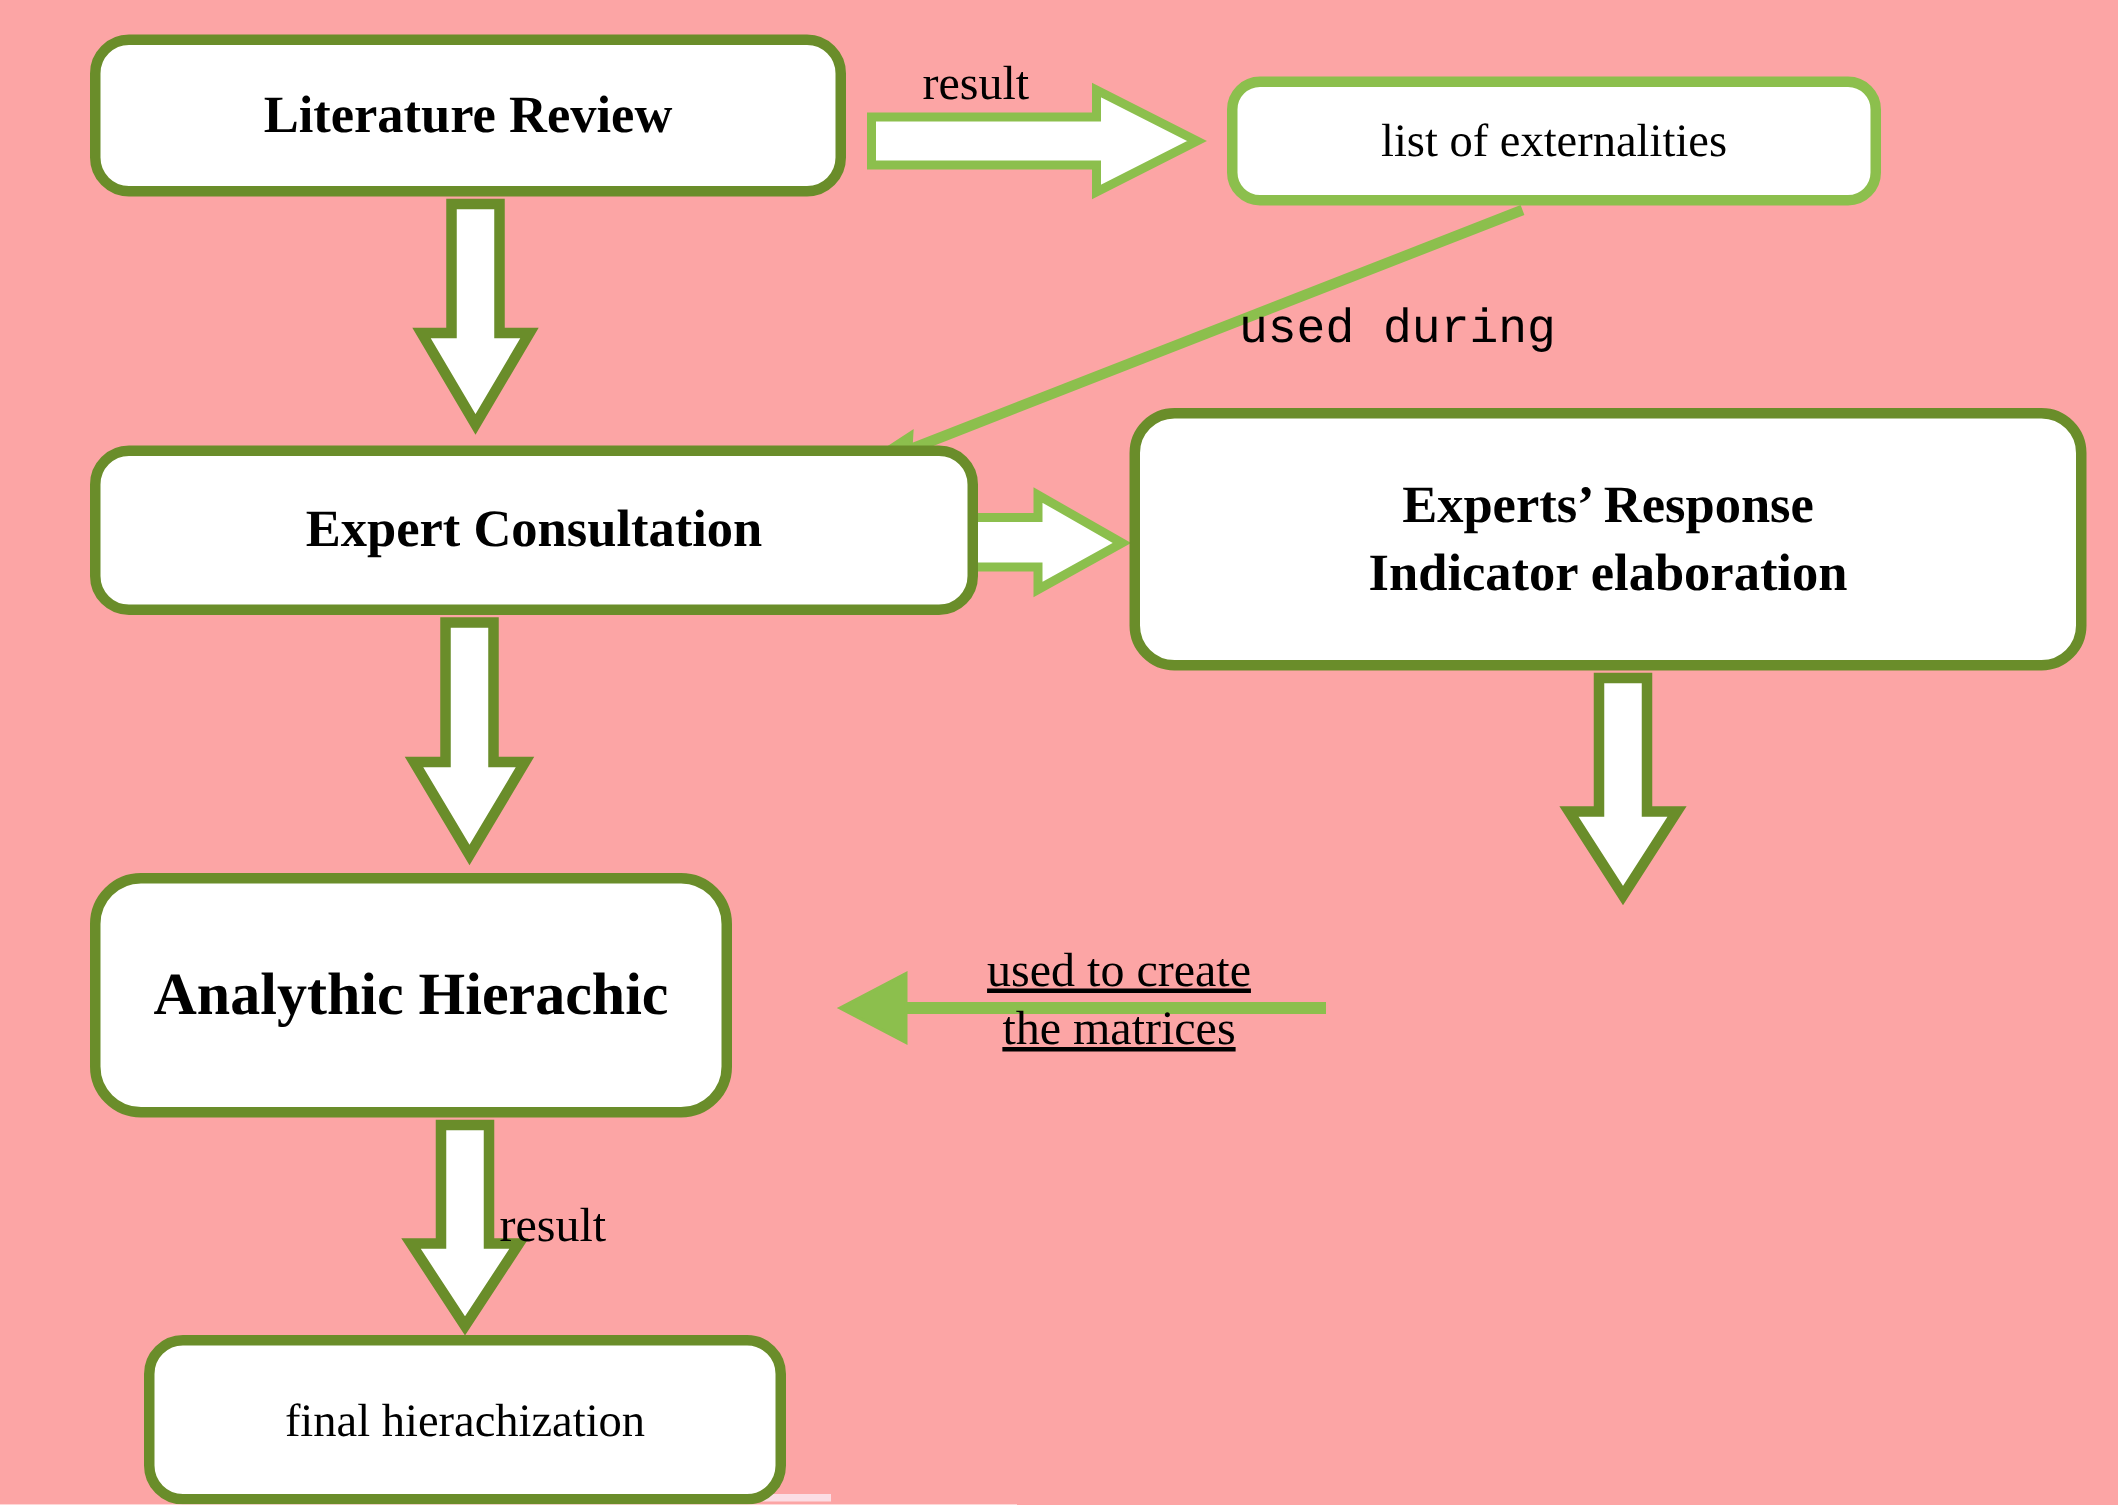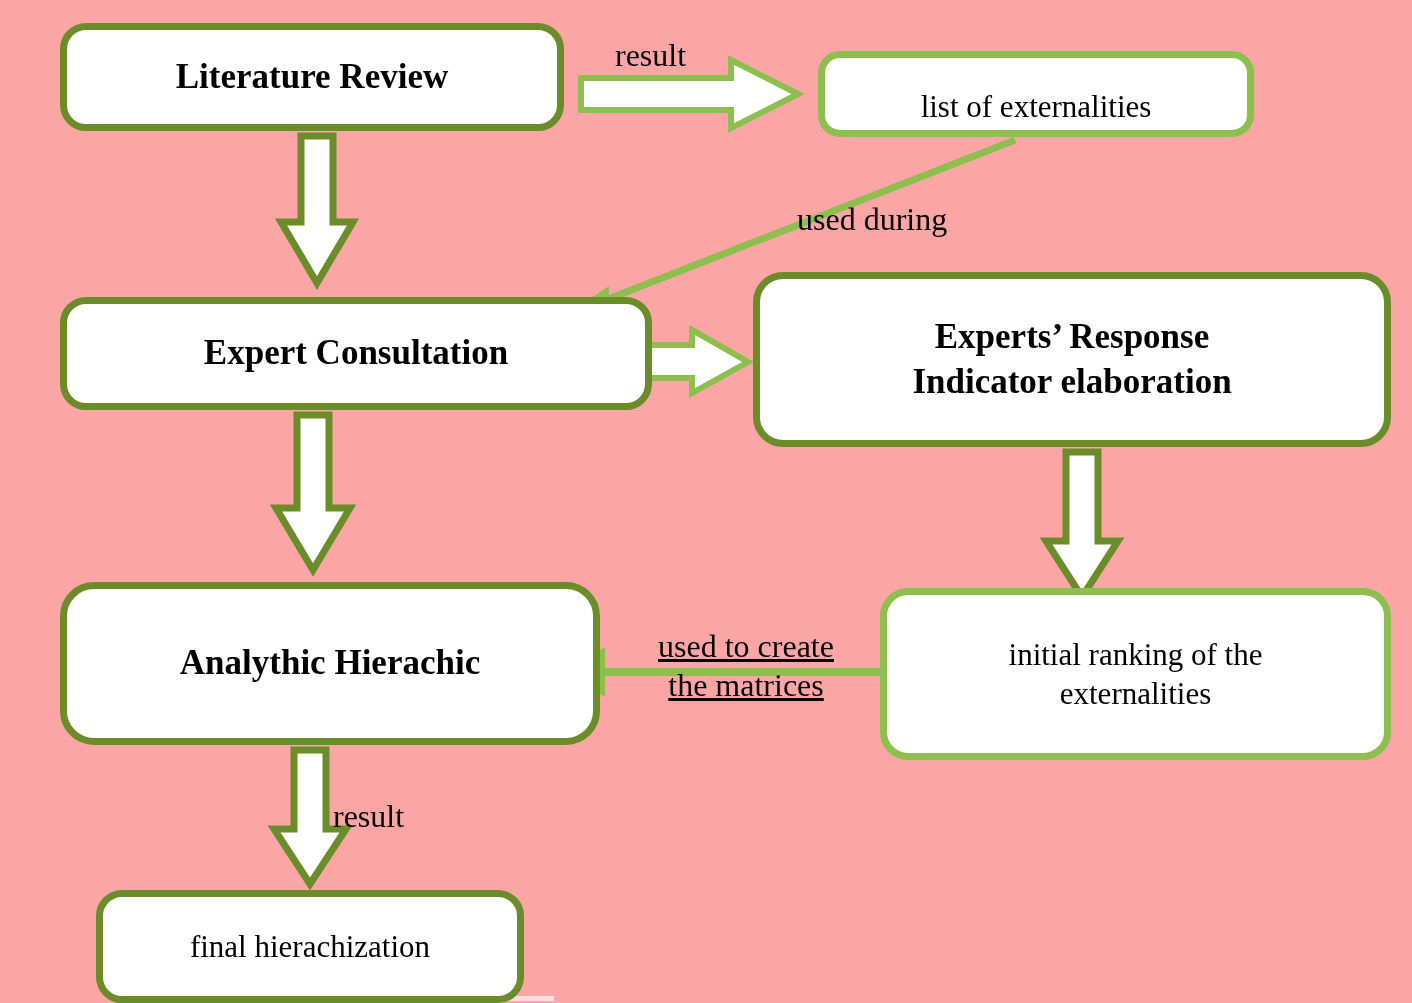--- a/index.html
+++ b/index.html
@@ -58,7 +58,7 @@
   }
   #node-list-externalities {
     left: 818px; top: 51px;  width: 436px; height: 86px;
-    border-radius: 22px;  font-size: 31px; align-items: flex-end;
+    border-radius: 22px;  font-size: 31px;
   }
   #node-expert-consultation {
     left: 60px;  top: 297px; width: 592px; height: 113px;

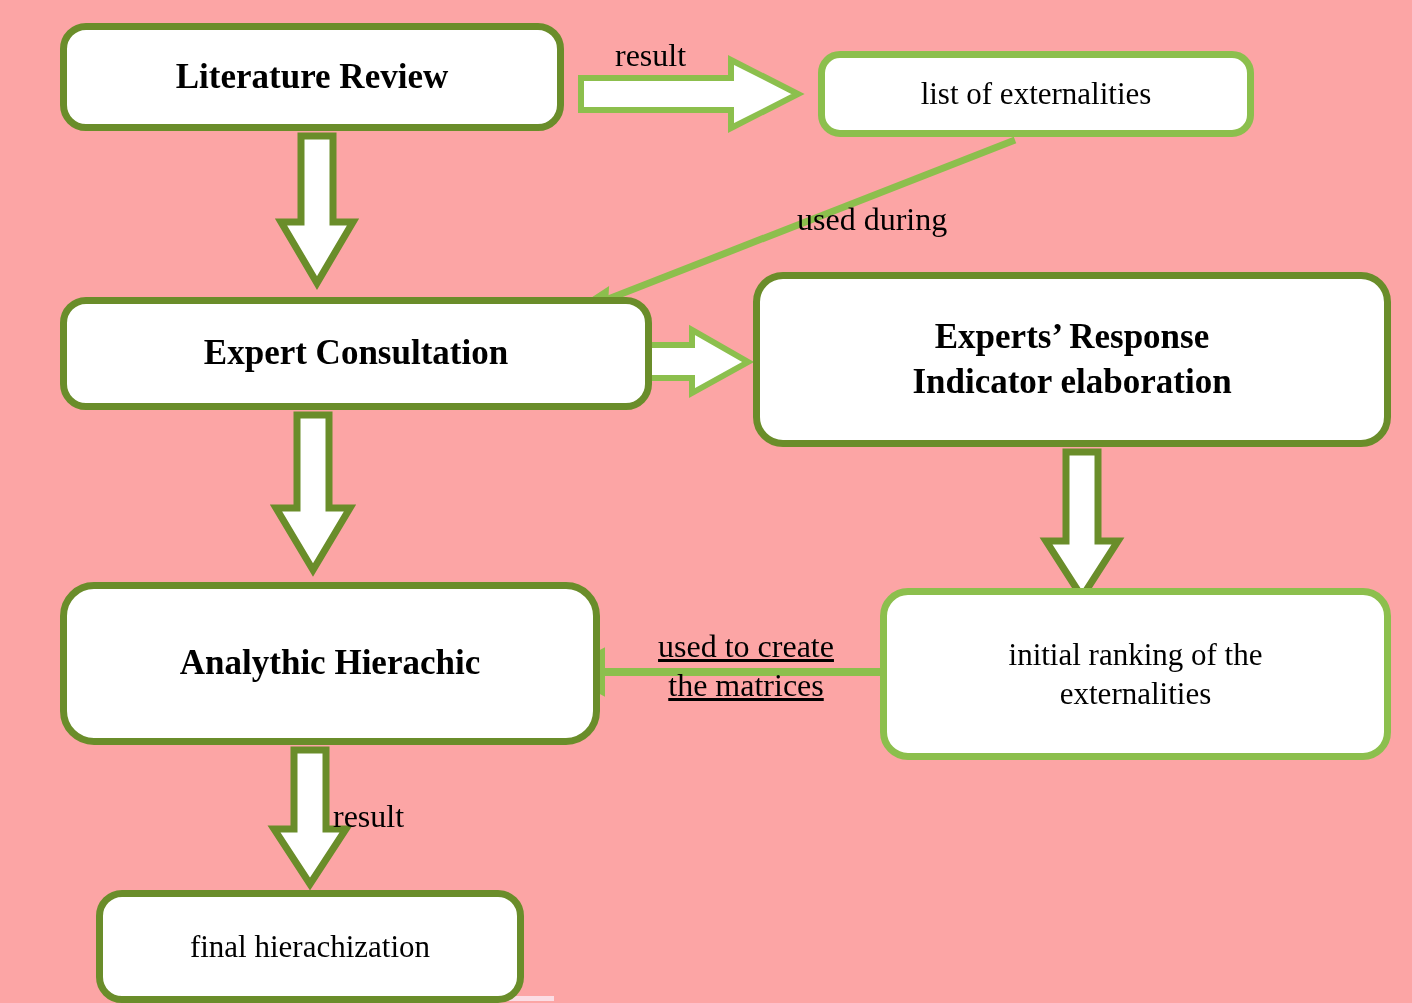--- a/index.html
+++ b/index.html
@@ -83,7 +83,7 @@
 
   
   #label-result-top   { left: 615px; top: 36px;  font-size: 32px; }
-  #label-used-during  { left: 797px; top: 200px; font-size: 32px; }
+  #label-used-during  { left: 826px; top: 200px; font-size: 32px; font-family: Liberation Mono, monospace; }
   #label-used-create  { left: 615px; top: 627px; font-size: 32px; width: 262px; text-align: center; text-decoration: underline; }
   #label-result-bottom{ left: 333px; top: 797px; font-size: 32px; }
 </style>

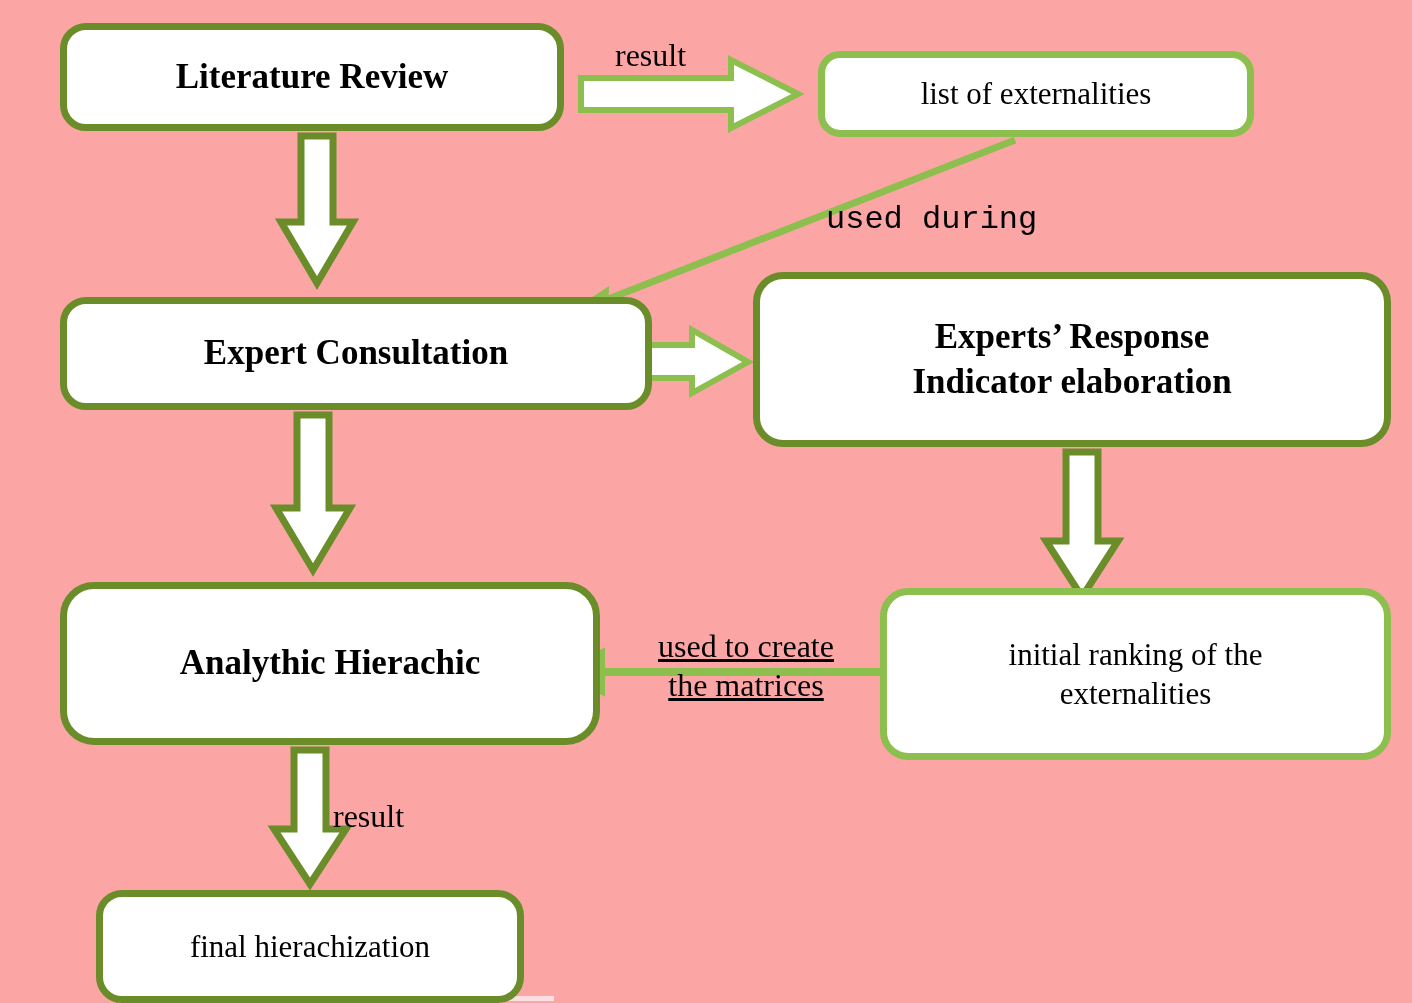--- a/index.html
+++ b/index.html
@@ -69,8 +69,8 @@
     border-radius: 30px;  font-size: 35px;
   }
   #node-ahp {
-    left: 60px;  top: 582px; width: 540px; height: 163px;
-    border-radius: 34px;  font-size: 35px;
+    left: 60px;  top: 582px; width: 428px; height: 163px;
+    border-radius: 34px;  font-size: 40px;
   }
   #node-initial-ranking {
     left: 880px; top: 588px; width: 511px; height: 172px;

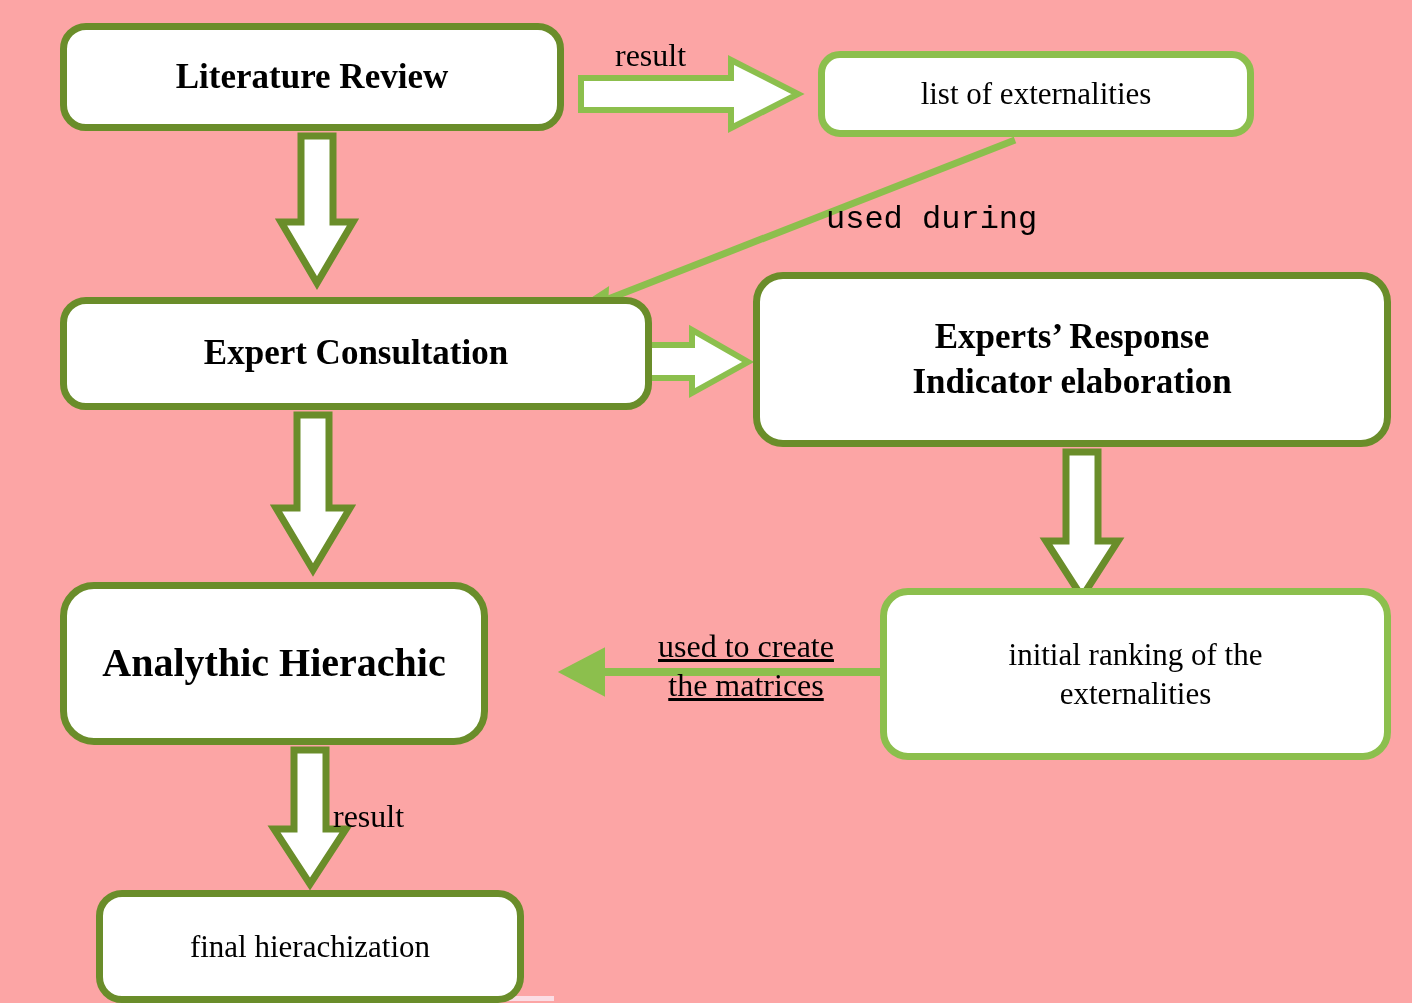--- a/index.html
+++ b/index.html
@@ -140,12 +140,6 @@
     </div>
   </div>
 
-  <div class="node node-light" id="node-initial-ranking">
-    <div>
-      <div>initial ranking of the</div>
-      <div>externalities</div>
-    </div>
-  </div>
 
   <div class="node node-dark" id="node-final-hierachization">
     <span>final hierachization</span>

